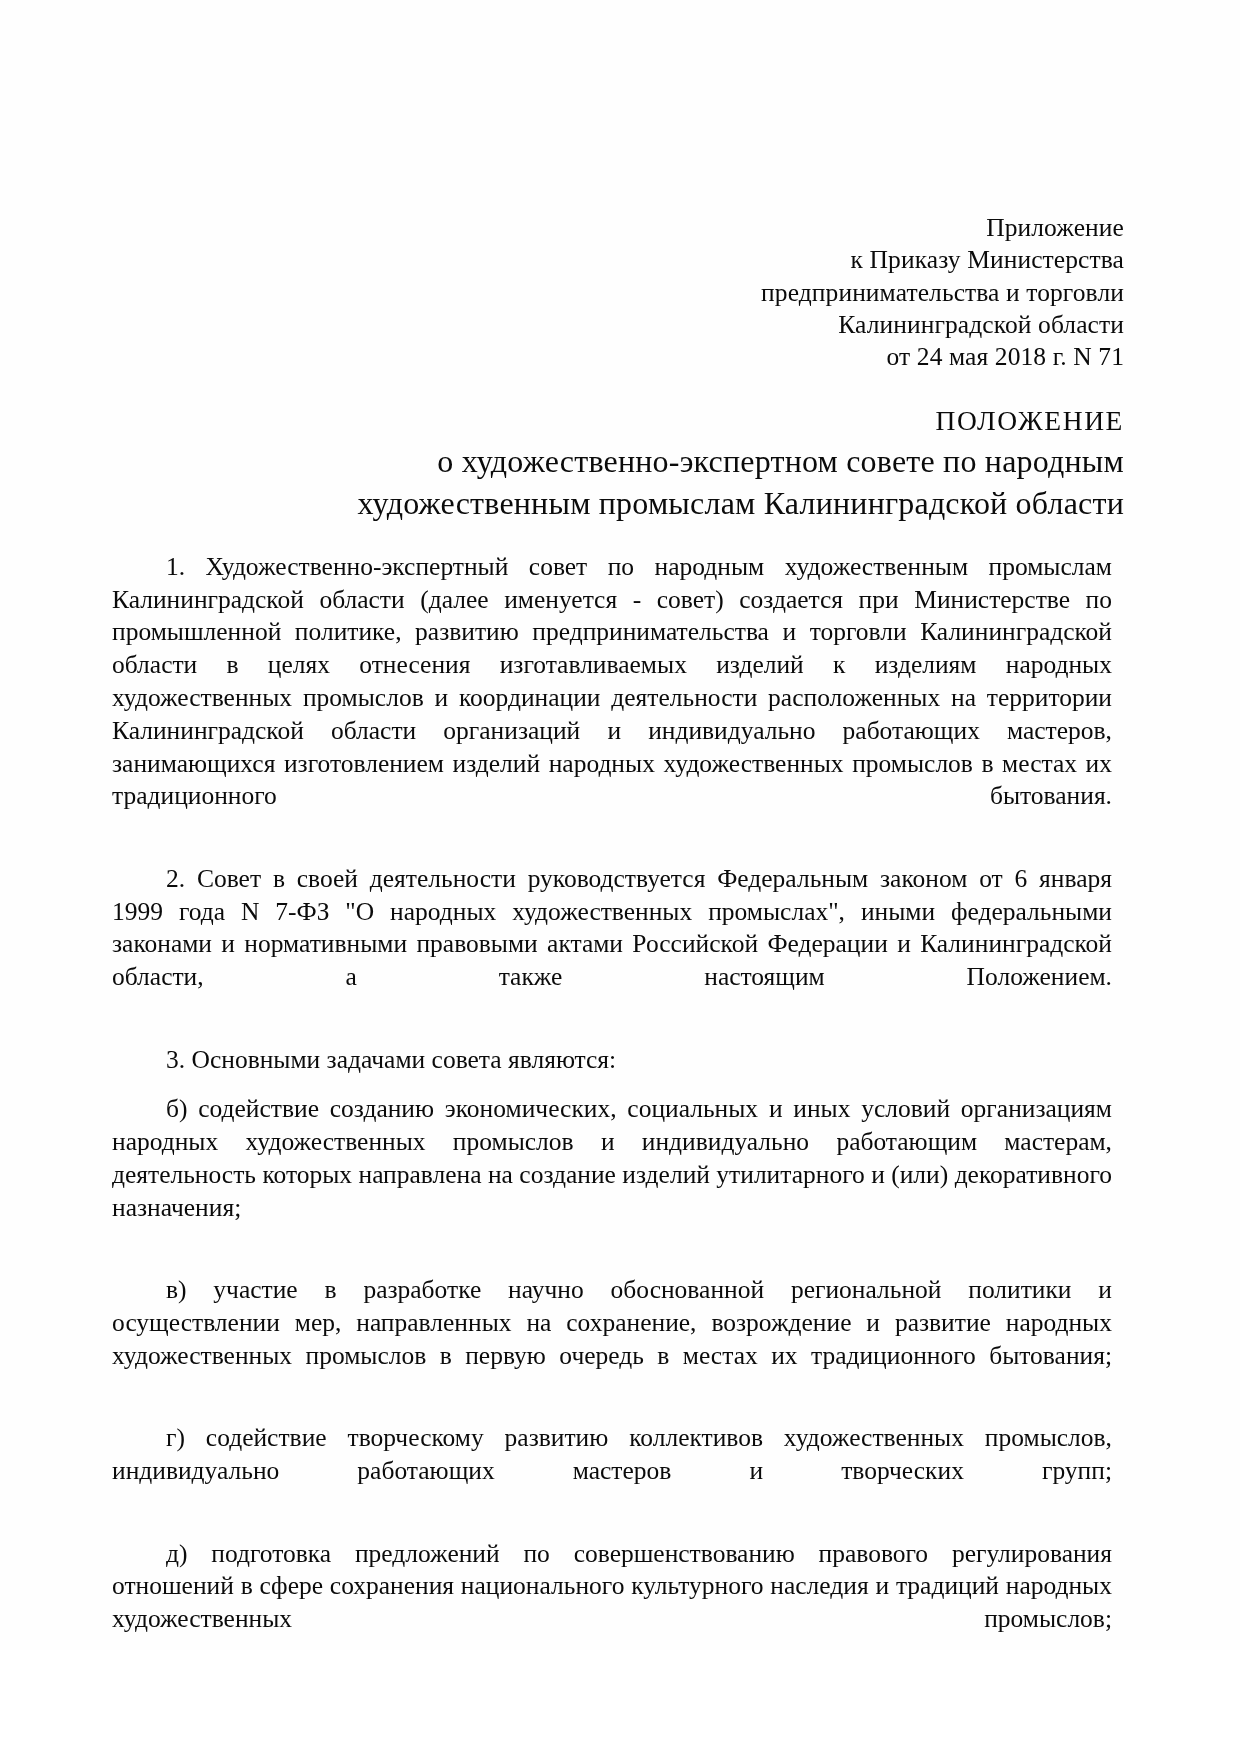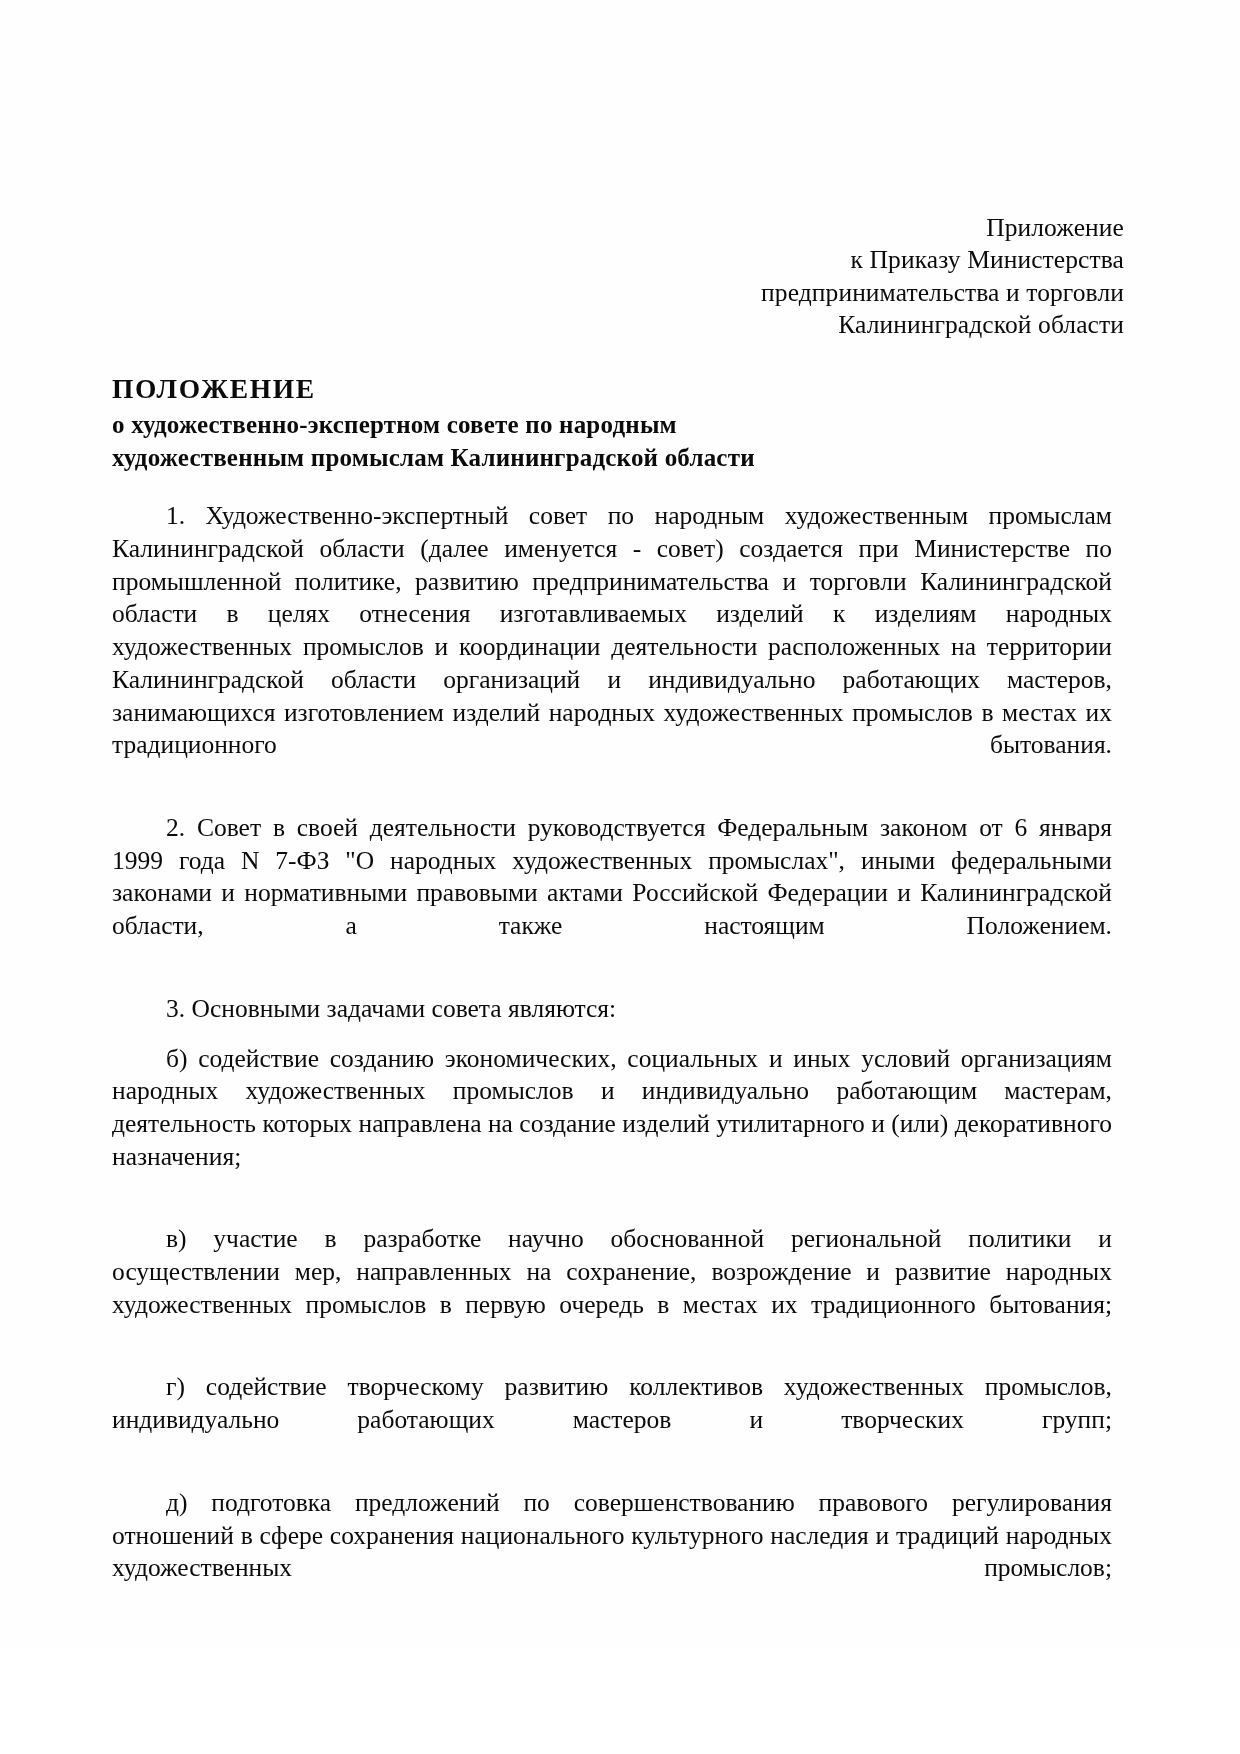--- a/index.html
+++ b/index.html
@@ -100,6 +100,7 @@
       <span class="hline">к Приказу Министерства</span>
       <span class="hline">предпринимательства и торговли</span>
       <span class="hline">Калининградской области</span>
+      <span class="hline">от 24 мая 2018 г. N 71</span>
     </div>
 
     <div class="title-block">

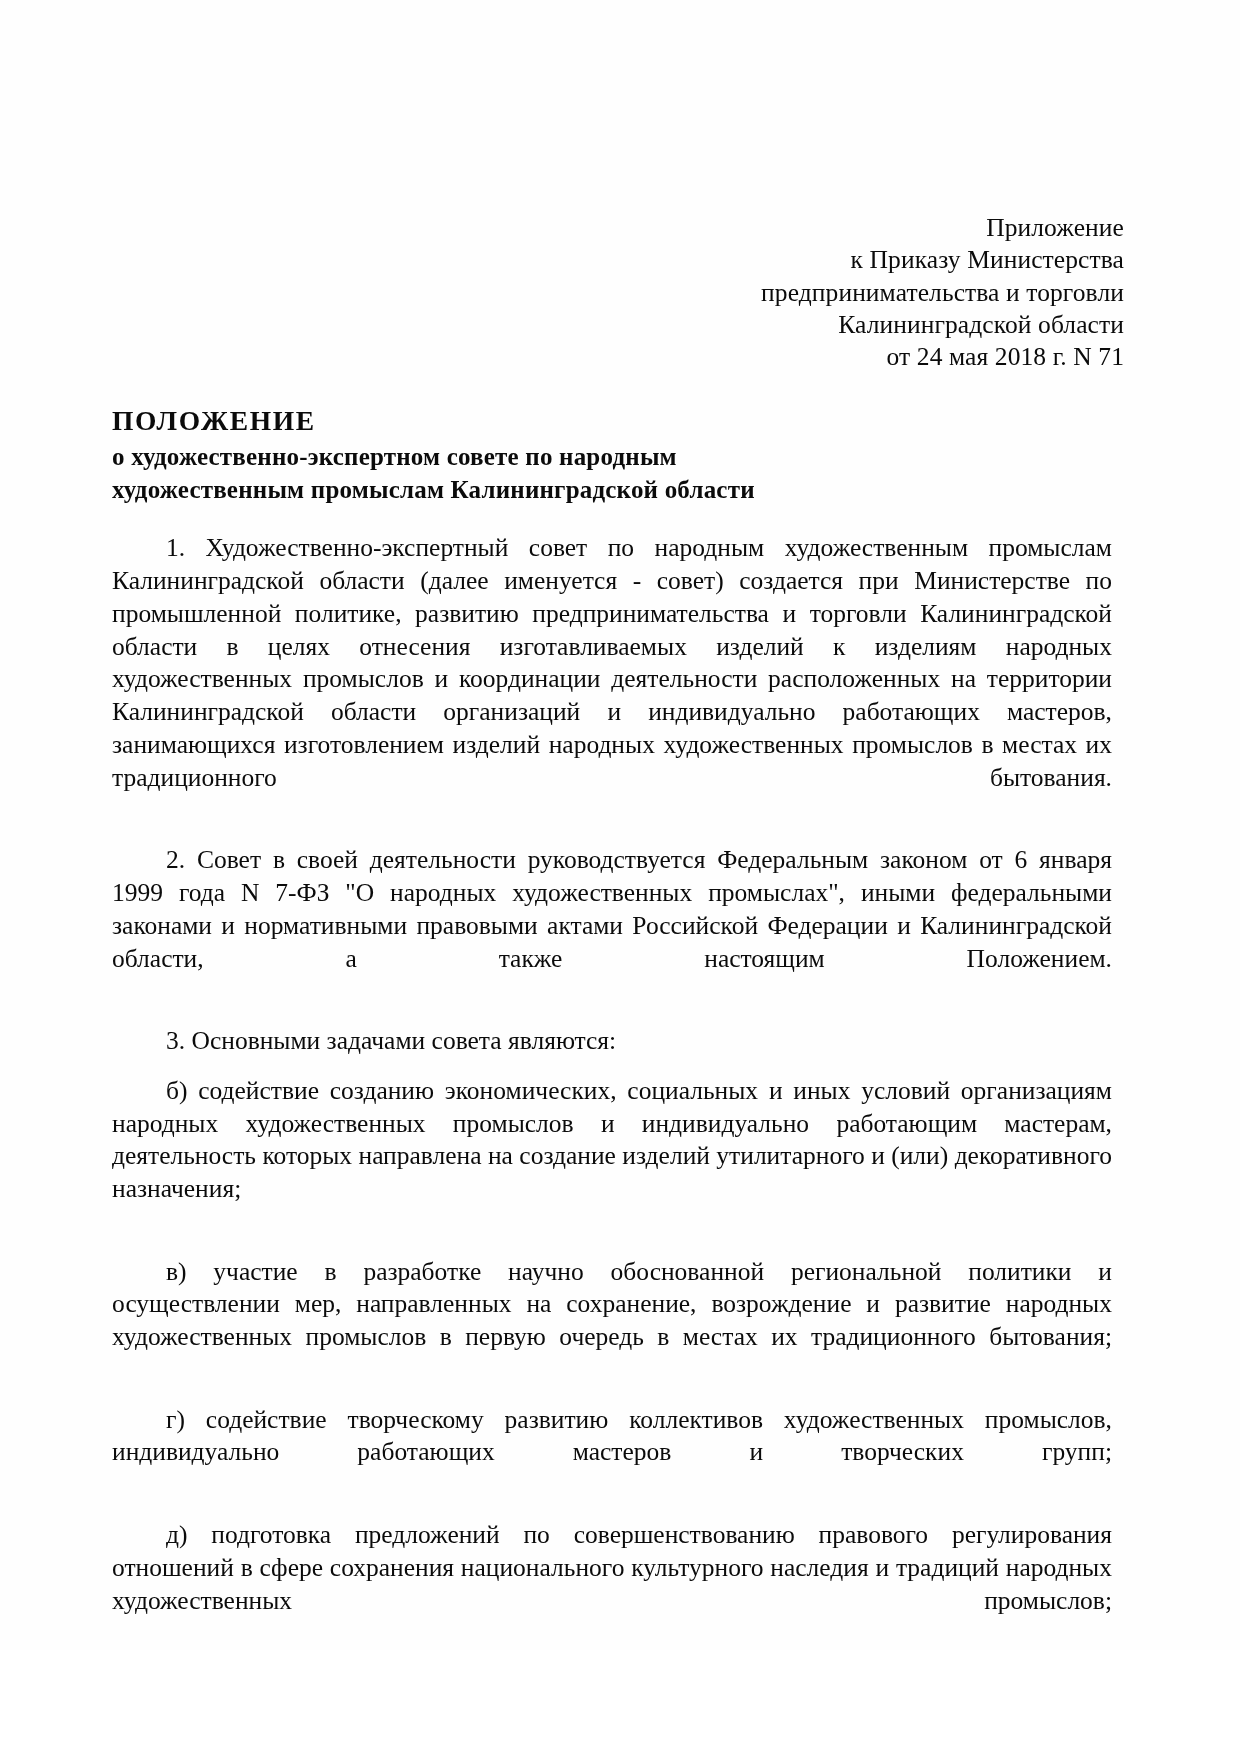--- a/index.html
+++ b/index.html
@@ -45,8 +45,8 @@
   
   .title-block {
     margin-top: 30px;
-    text-align: left;
-    font-weight: bold;
+    text-align: right;
+    font-weight: normal;
     font-size: 27px;
     line-height: 1.33;
     letter-spacing: 0.2px;

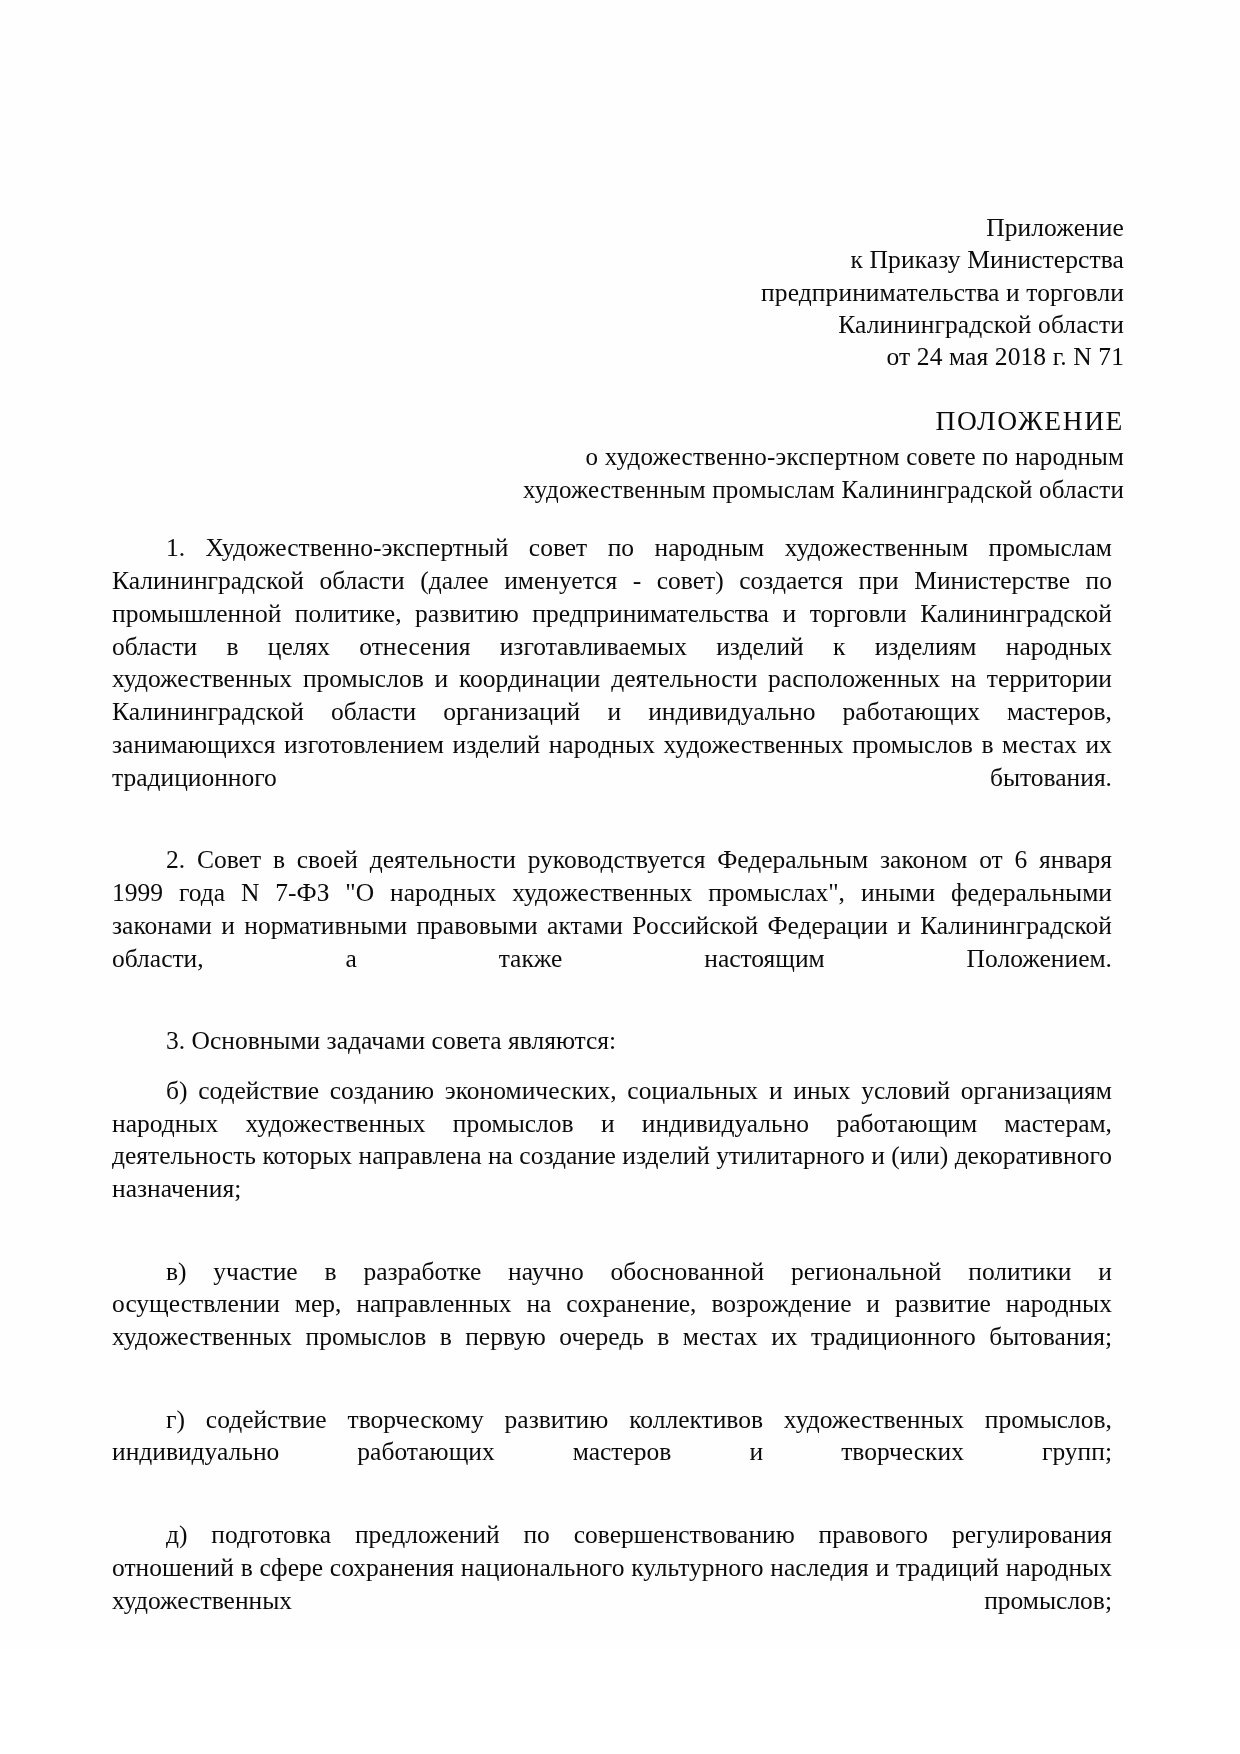--- a/index.html
+++ b/index.html
@@ -58,7 +58,7 @@
   }
   .title-sub {
     display: block;
-    font-size: 25px;
+    font-size: 32px;
   }
   .title-block .title-sub:first-of-type {
     margin-top: 4px;

